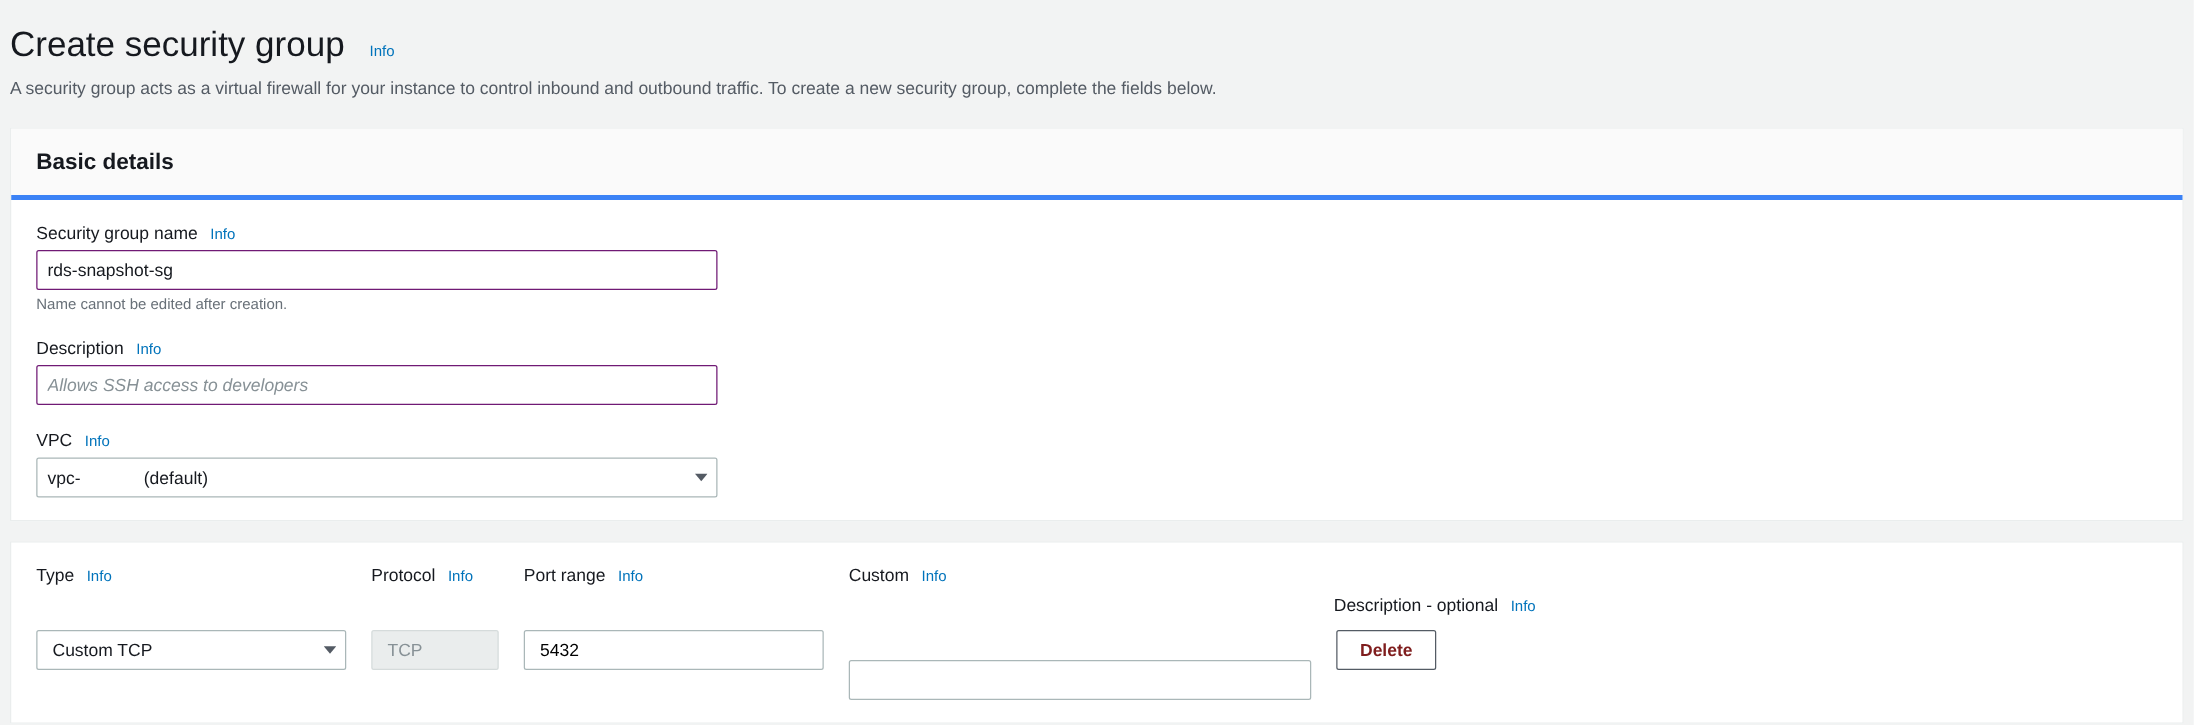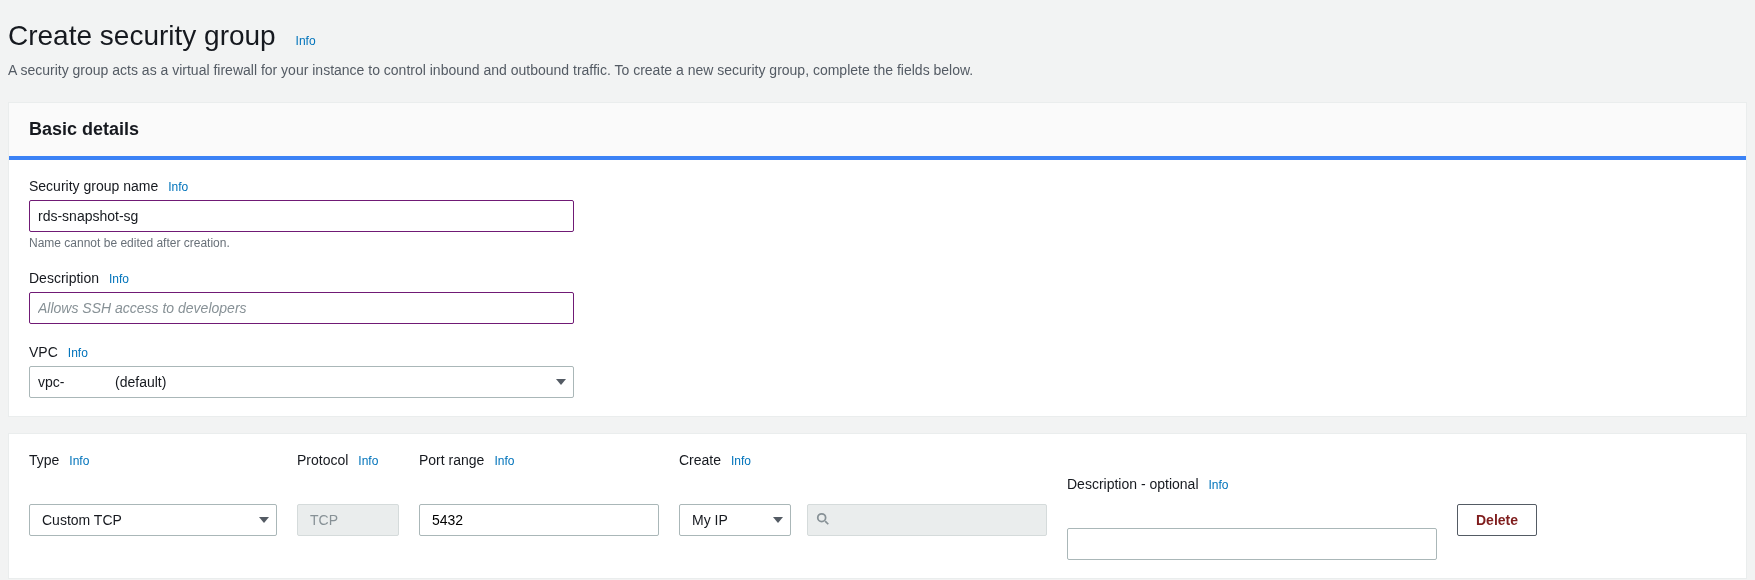--- a/index.html
+++ b/index.html
@@ -279,7 +279,7 @@
       </div>
       <div class="inbound-col col-source">
         <div class="form-label">
-          <span class="form-label-text">Create</span>
+          <span class="form-label-text">Custom</span>
           <a class="info-link">Info</a>
         </div>
       </div>

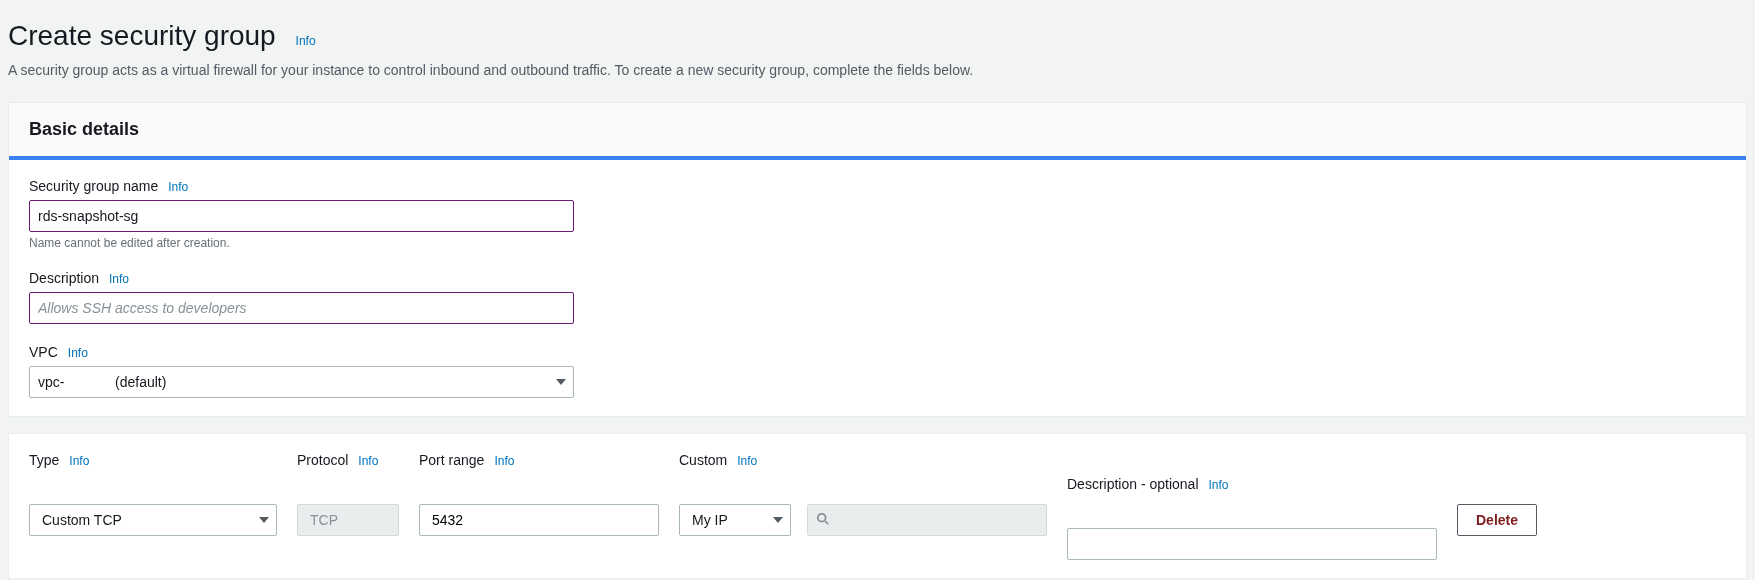--- a/index.html
+++ b/index.html
@@ -313,30 +313,6 @@
       <div class="col-port">
         <input type="text" class="small-text-input" value="5432" style="">
       </div>
-      <div class="col-source">
-        <div class="source-group">
-          <div class="source-select-wrapper">
-            <div class="small-select">
-              <div class="small-select-display">
-                <span>My IP</span>
-              </div>
-              <span class="select-chevron">
-                <svg class="chevron" viewBox="0 0 10 10">
-                    <path d="M0 2 L5 8 L10 2 Z" fill="#545b64"></path>
-                  </svg>
-              </span>
-            </div>
-          </div>
-          <div class="search-box">
-            <span>
-              <svg width="14" height="14" viewBox="0 0 16 16" fill="none">
-                <circle cx="6.5" cy="6.5" r="4.5" stroke="#879196" stroke-width="2"></circle>
-                <line x1="10.5" y1="10.5" x2="14" y2="14" stroke="#879196" stroke-width="2"></line>
-              </svg>
-            </span>
-          </div>
-        </div>
-      </div>
       <div class="col-desc">
         <input type="text" class="small-text-input" style="">
       </div>

